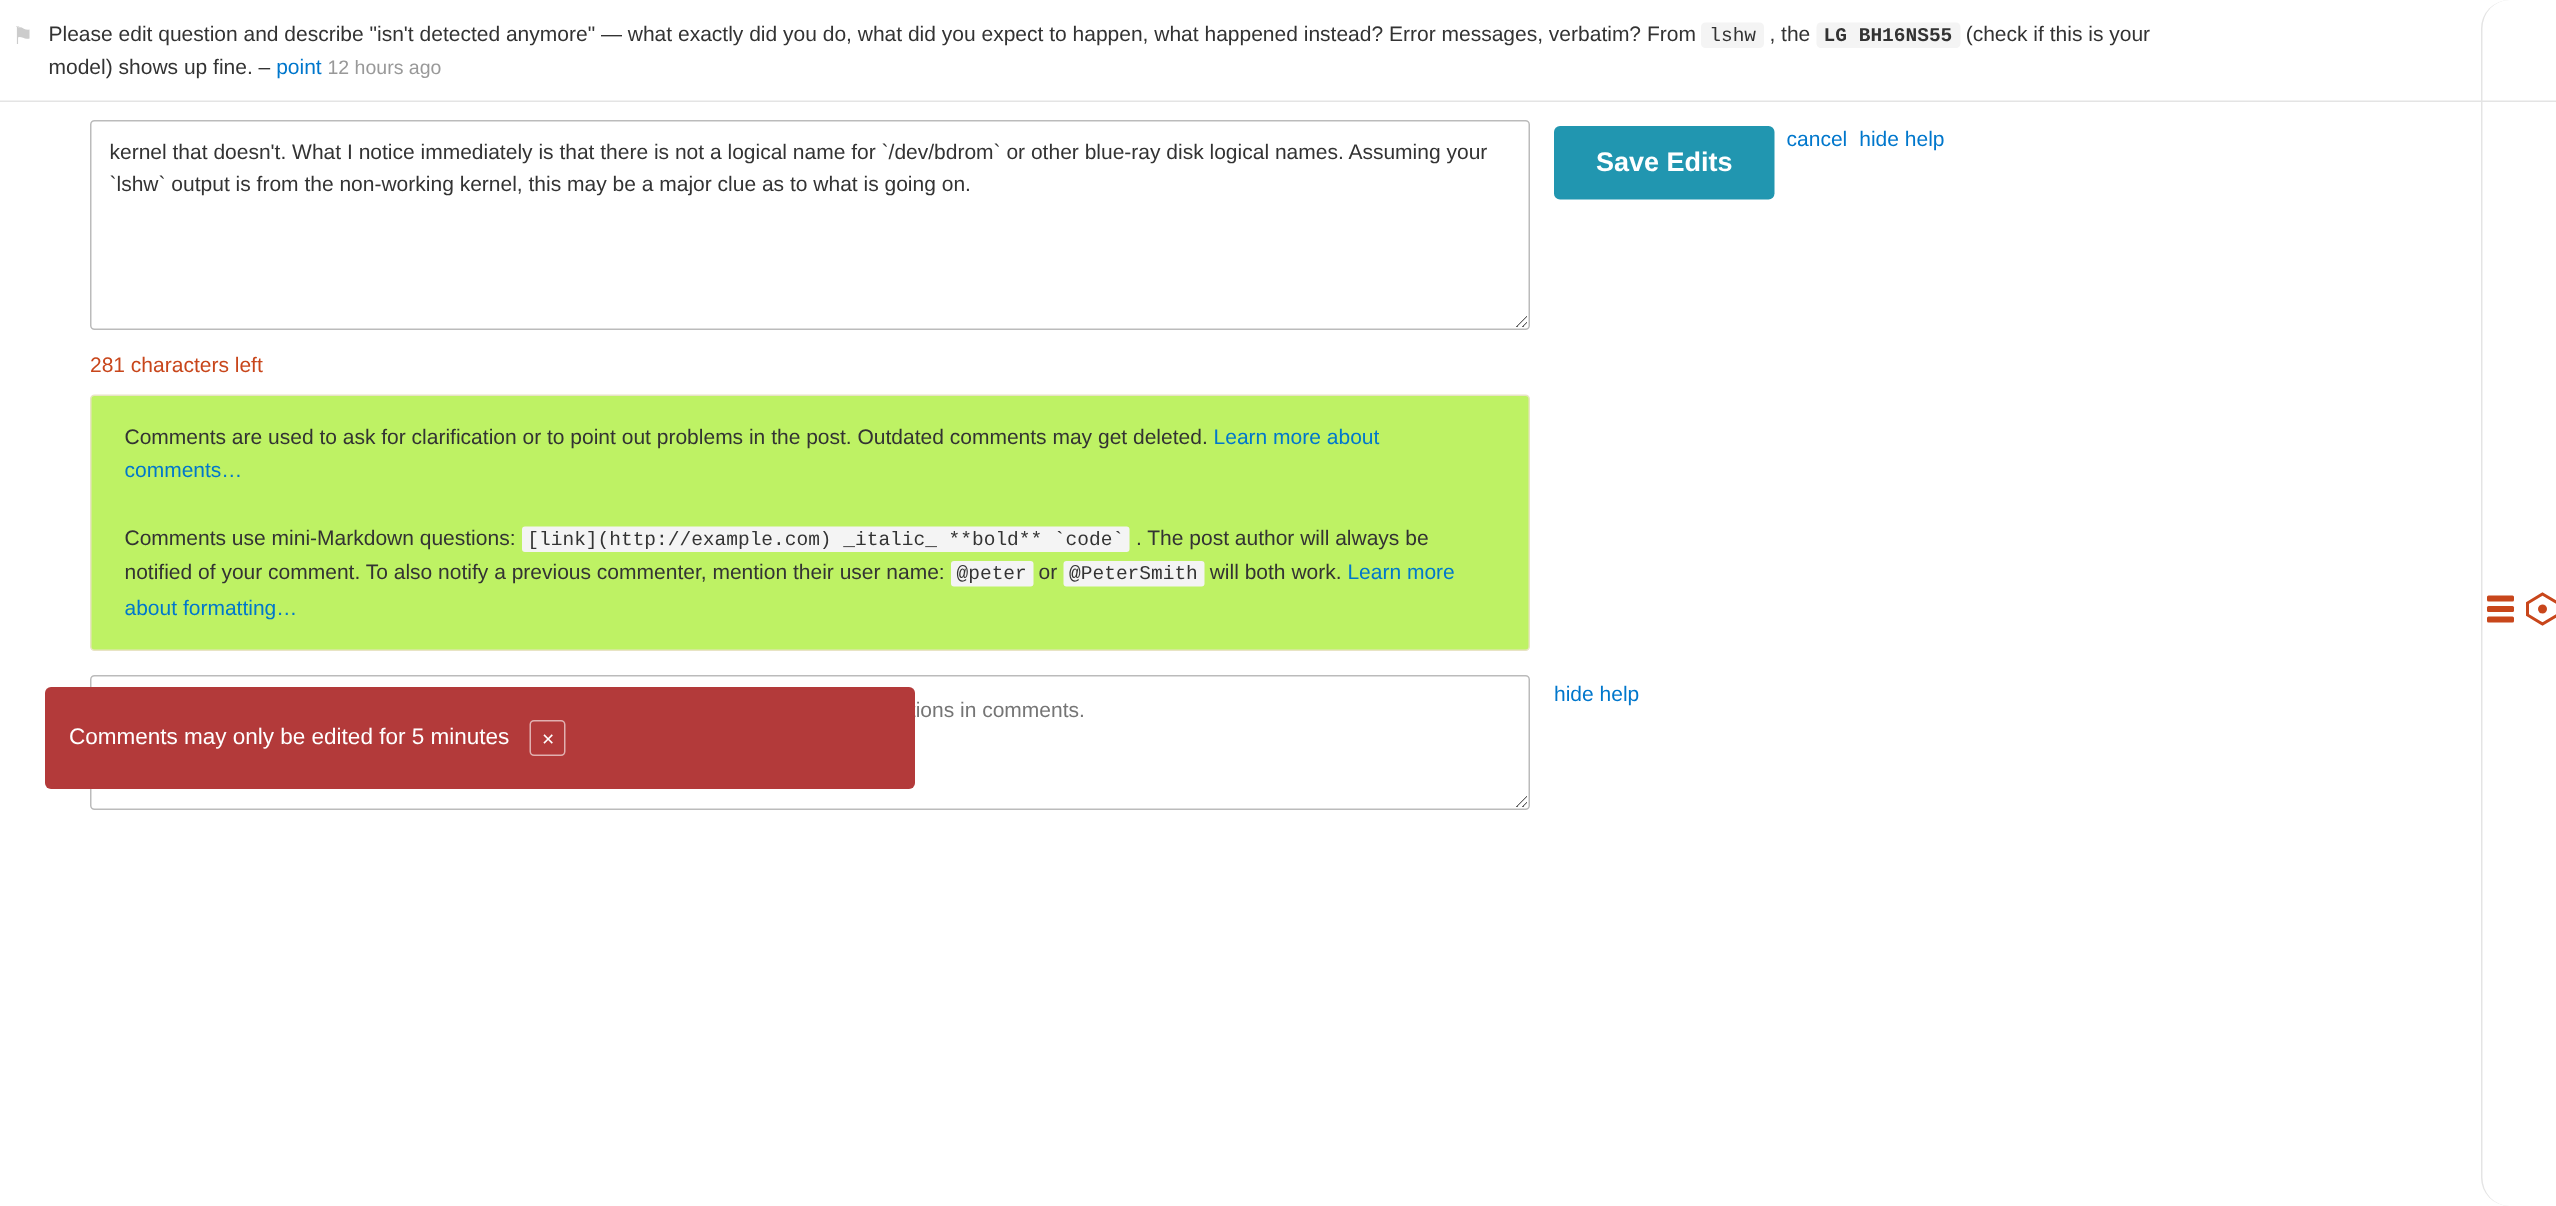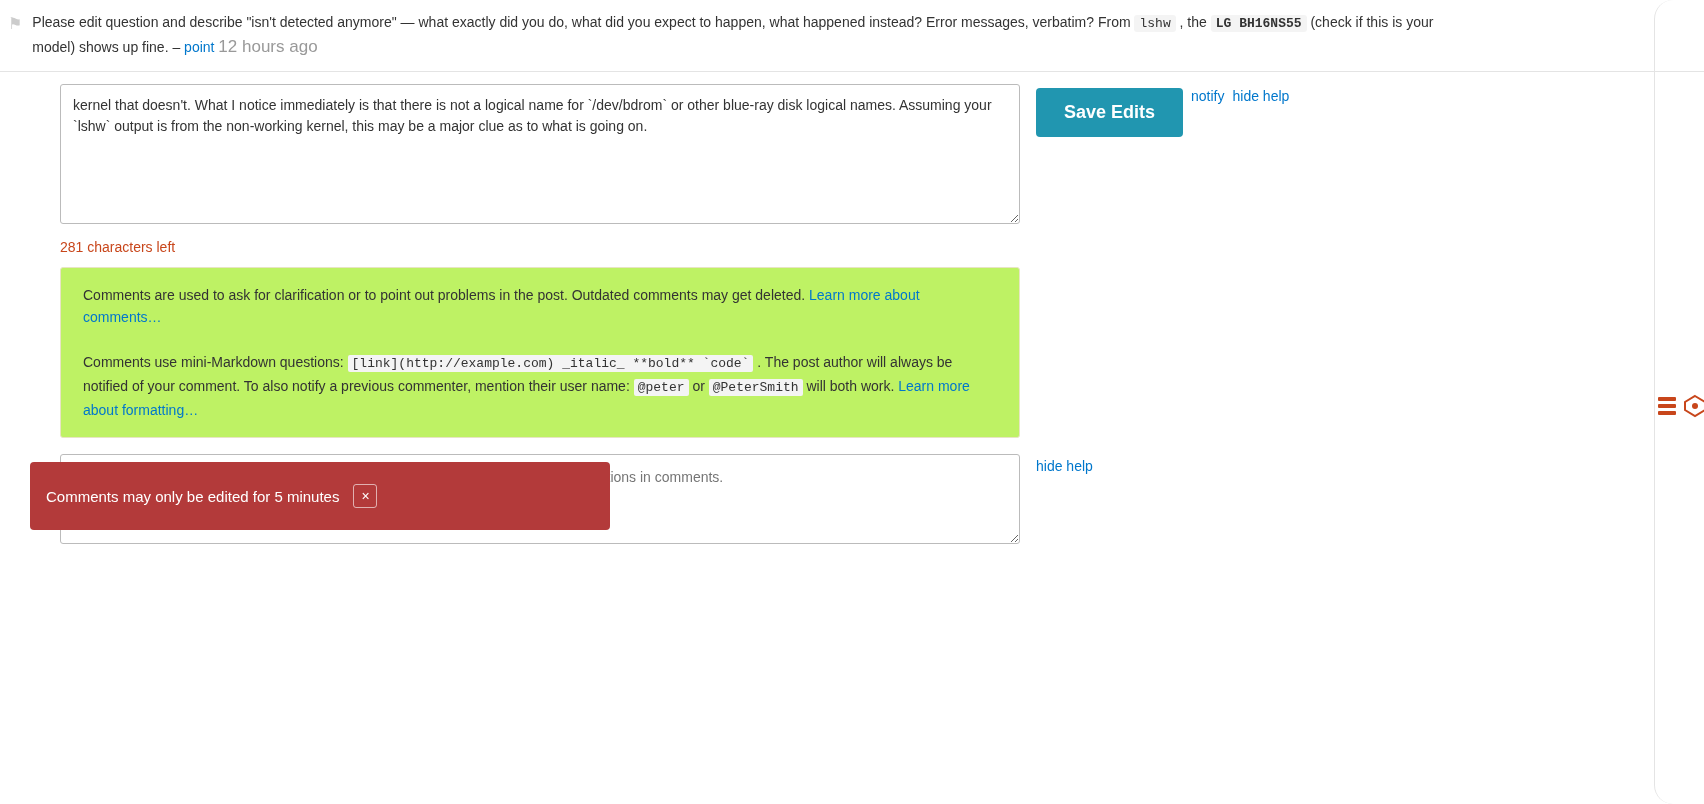--- a/index.html
+++ b/index.html
@@ -61,7 +61,7 @@
     }
     .time-ago {
       color: #999;
-      font-size: 17px;
+      font-size: 13px;
     }
 
     

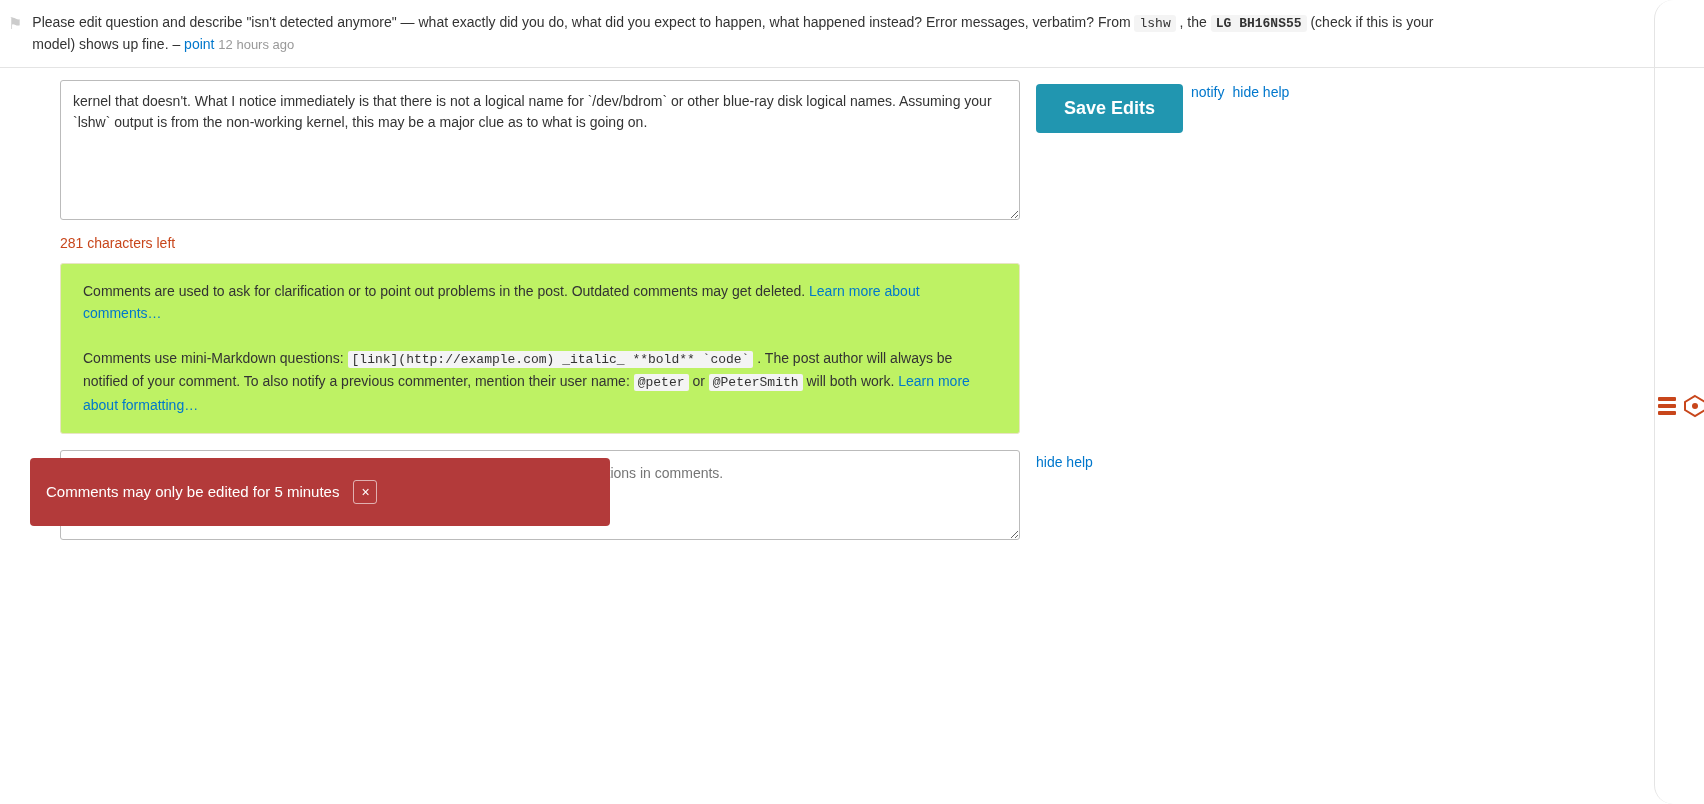--- a/index.html
+++ b/index.html
@@ -318,7 +318,7 @@
       </div>
       <div class="edit-sidebar-actions">
         <button class="btn-save-edits">Save Edits</button>
-        <a class="link-cancel">notify</a>
+        <a class="link-cancel">cancel</a>
         <a class="link-hide-help">hide help</a>
       </div>
     </div>

